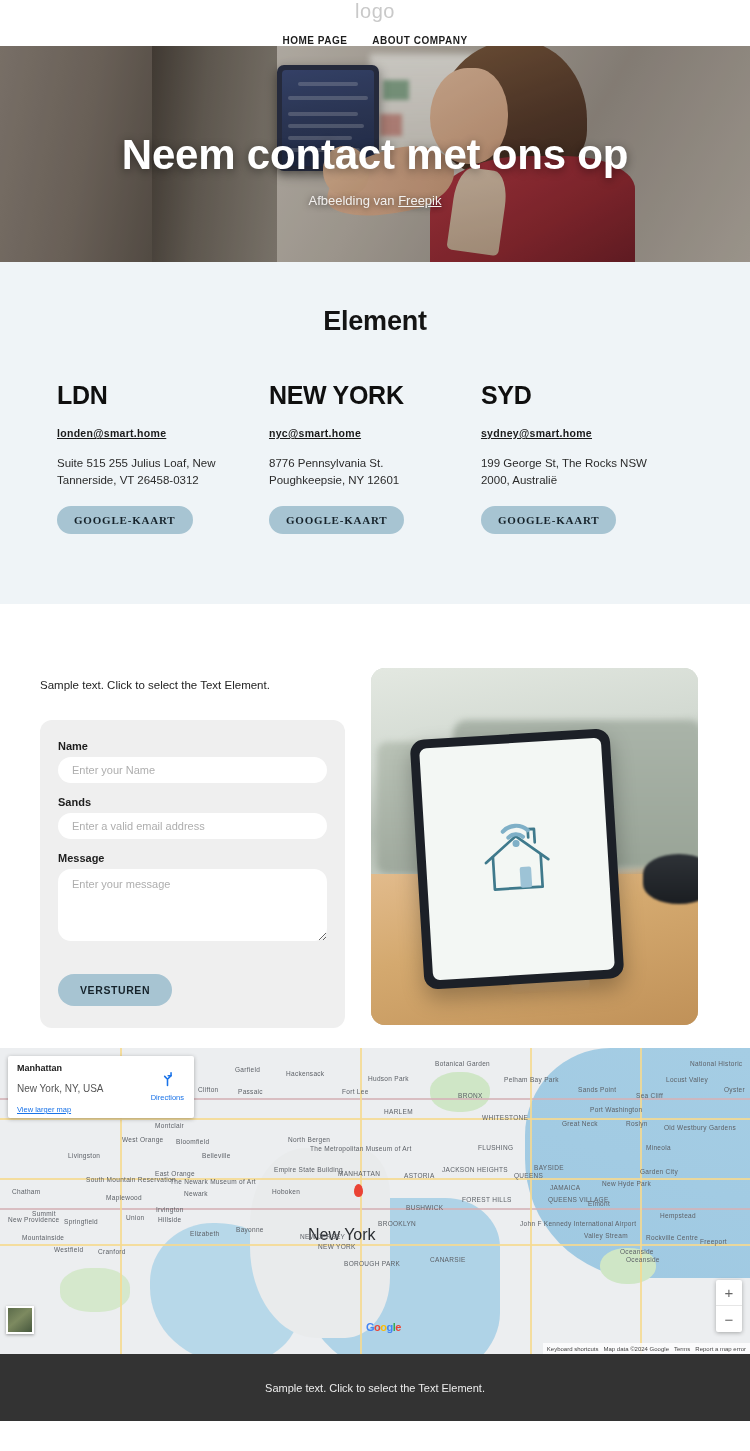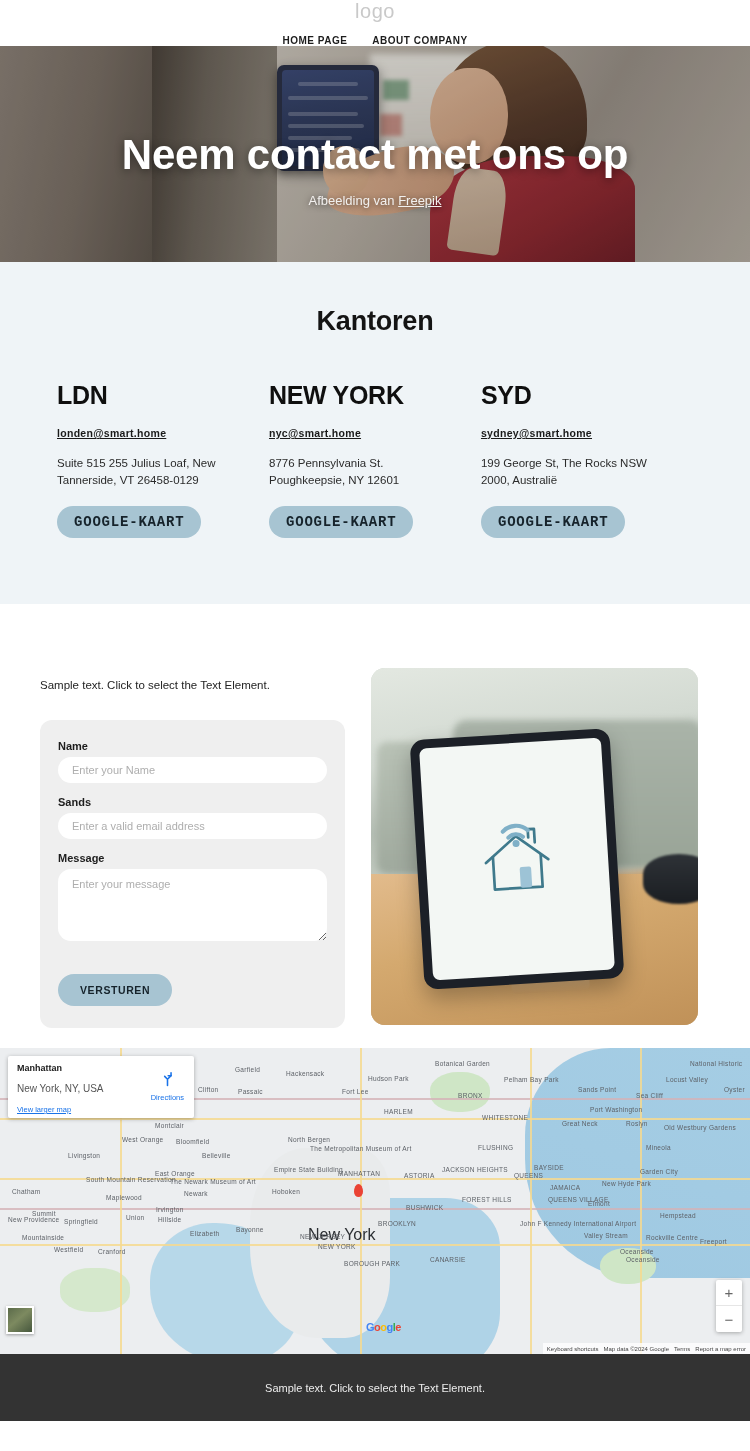--- a/index.html
+++ b/index.html
@@ -428,7 +428,7 @@
 </section>
 
 <section class="offices">
-  <h2 class="offices-title">Kantoren</h2>
+  <h2 class="offices-title">Element</h2>
   <div class="offices-grid">
 
     <div class="office-col">

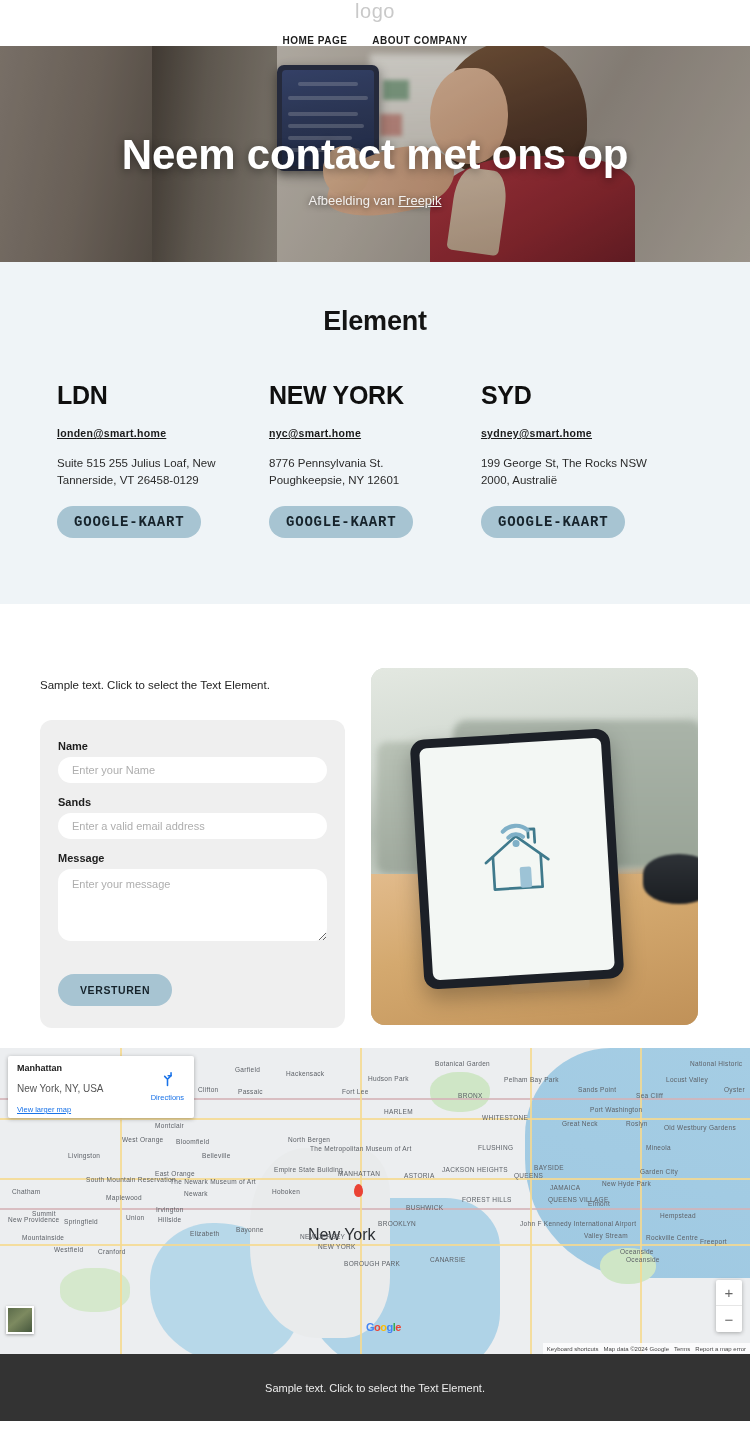--- a/index.html
+++ b/index.html
@@ -434,7 +434,7 @@
     <div class="office-col">
       <div class="office-city">LDN</div>
       <a class="office-email" href="#">londen@smart.home</a>
-      <div class="office-address">Suite 515 255 Julius Loaf, New Tannerside, VT 26458-0129</div>
+      <div class="office-address">Suite 515 255 Julius Loaf, New Tannerside, VT 26458-0312</div>
       <button class="map-btn">GOOGLE-KAART</button>
     </div>
 

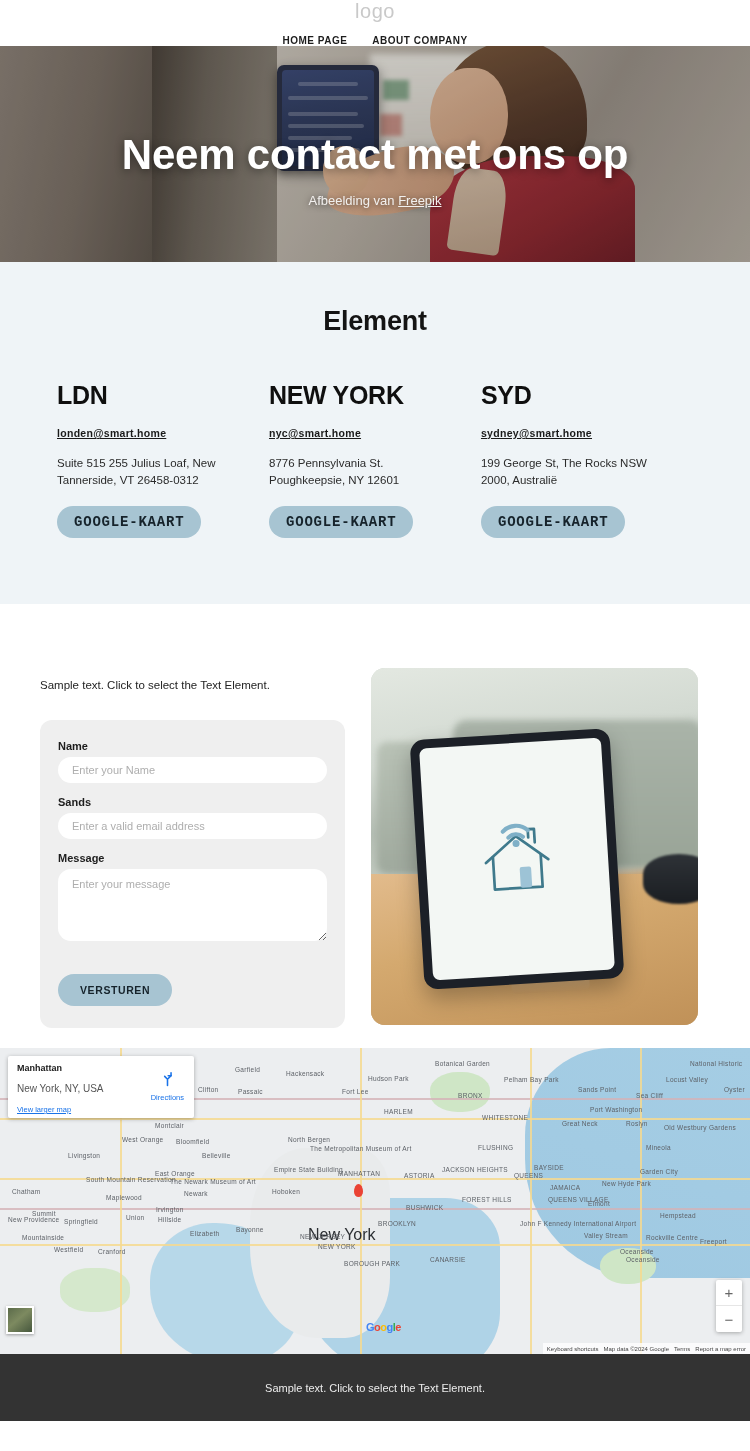--- a/index.html
+++ b/index.html
@@ -181,11 +181,11 @@
     border: none;
     border-radius: 20px;
     padding: 8px 17px;
-    font-size: 14px;
+    font-size: 11px;
     font-weight: bold;
     letter-spacing: 0.8px;
     cursor: pointer;
-    font-family: Liberation Mono, monospace;
+    font-family: Liberation Serif, serif;
     text-align: center;
   }
 

